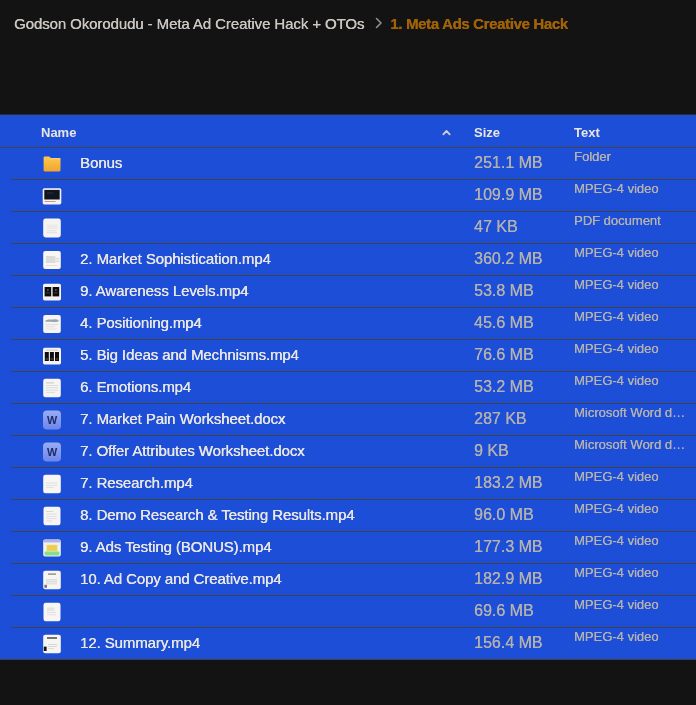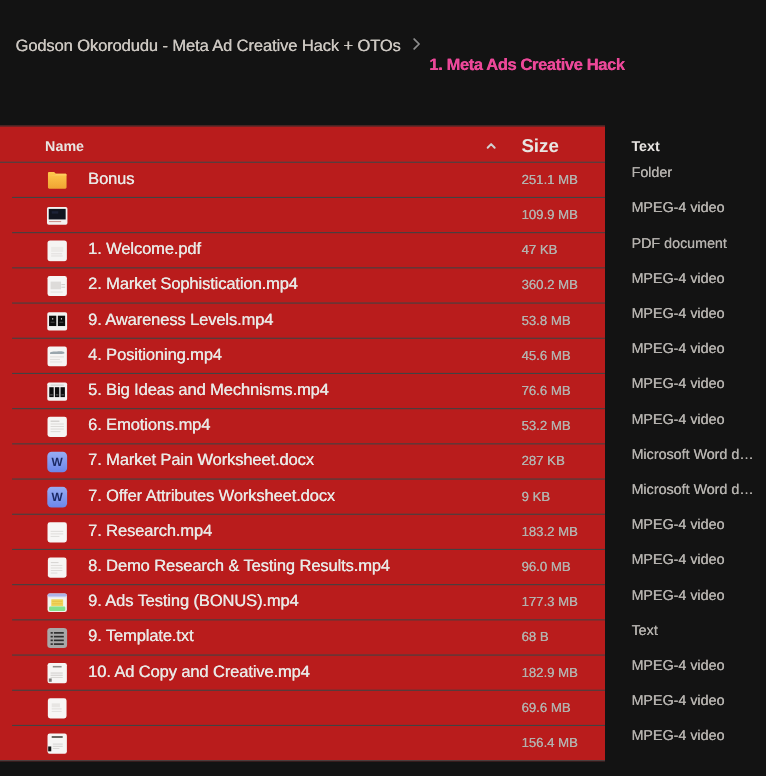--- a/index.html
+++ b/index.html
@@ -9,7 +9,7 @@
   .crumbs { position:absolute; left:14px; top:16px; font-size:15px; line-height:15px;
     color:#cbc6c0; white-space:nowrap; display:flex; align-items:center; text-shadow:0.3px 0 0 currentColor; }
   .crumbs .sep { display:inline-block; margin:0 7px 0 11px; }
-  .crumbs .cur { color:#ec4899; font-weight:bold;margin-top:36px; }
+  .crumbs .cur { color:#a16207; font-weight:bold; }
   .table { position:absolute; left:0; top:114px; width:550px; background:#b91c1c;
     border-top:1px solid #2b2b2b; }
   .hrow { height:33px; border-bottom:1px solid #454545; position:relative; }

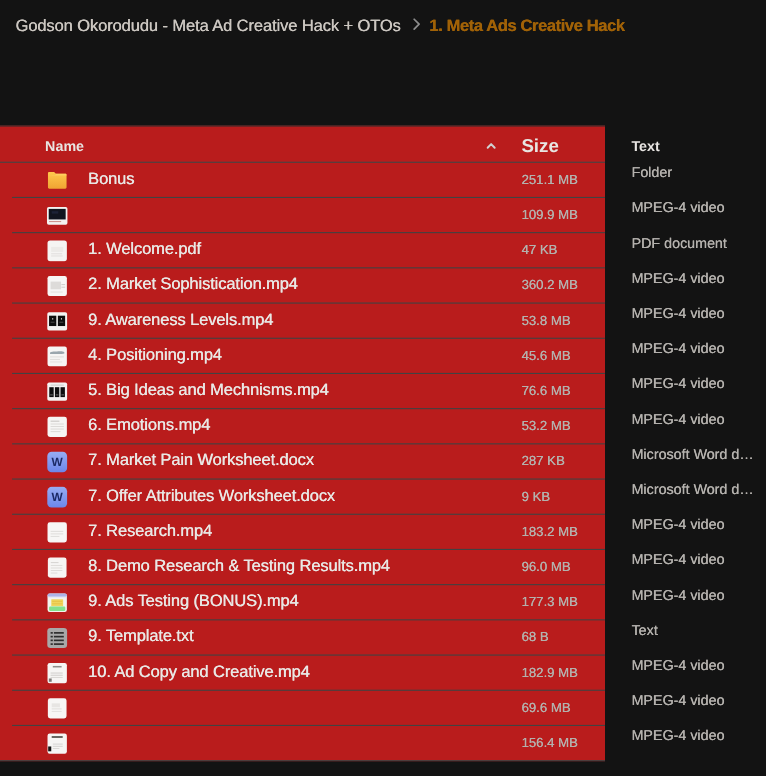--- a/index.html
+++ b/index.html
@@ -10,7 +10,7 @@
     color:#cbc6c0; white-space:nowrap; display:flex; align-items:center; text-shadow:0.3px 0 0 currentColor; }
   .crumbs .sep { display:inline-block; margin:0 7px 0 11px; }
   .crumbs .cur { color:#a16207; font-weight:bold; }
-  .table { position:absolute; left:0; top:114px; width:550px; background:#b91c1c;
+  .table { position:absolute; left:0; top:114px; width:696px; background:#1d4ed8;
     border-top:1px solid #2b2b2b; }
   .hrow { height:33px; border-bottom:1px solid #454545; position:relative; }
   .row { height:32px; position:relative; }

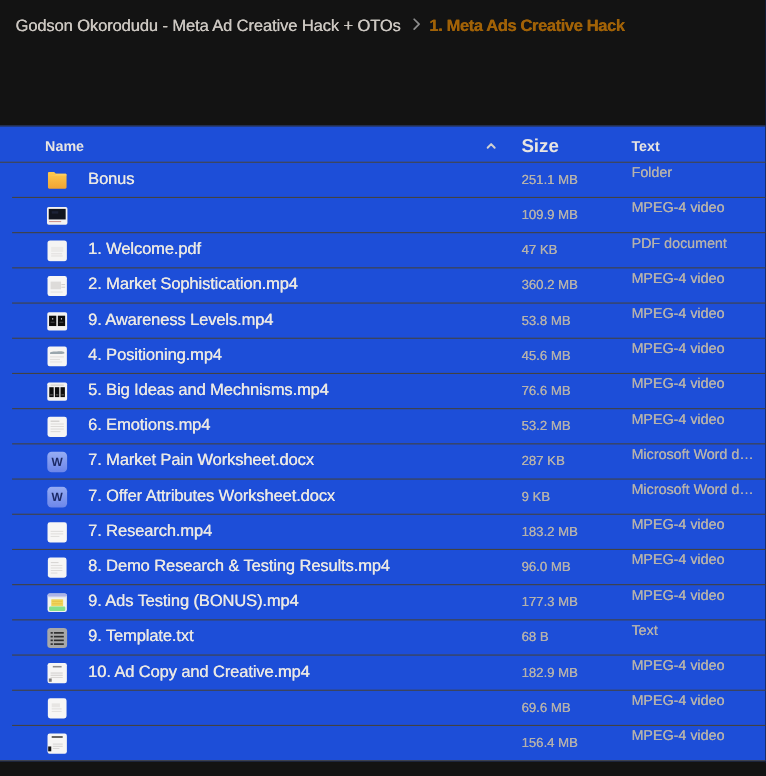--- a/index.html
+++ b/index.html
@@ -26,7 +26,7 @@
   .hname { position:absolute; left:41px; top:3px; bottom:0; display:flex; align-items:center;
     font-size:13px; font-weight:bold; color:#e8e5e2; }
   .hsize { position:absolute; left:474px; top:3px; bottom:0; display:flex; align-items:center;
-    font-size:17px; font-weight:bold; color:#e8e5e2; }
+    font-size:13px; font-weight:bold; color:#e8e5e2; }
   .htype { position:absolute; left:574px; top:3px; bottom:0; display:flex; align-items:center;
     font-size:13px; font-weight:bold; color:#e8e5e2; }
   .sort { position:absolute; left:441.5px; top:14px; } .sort svg { display:block; }

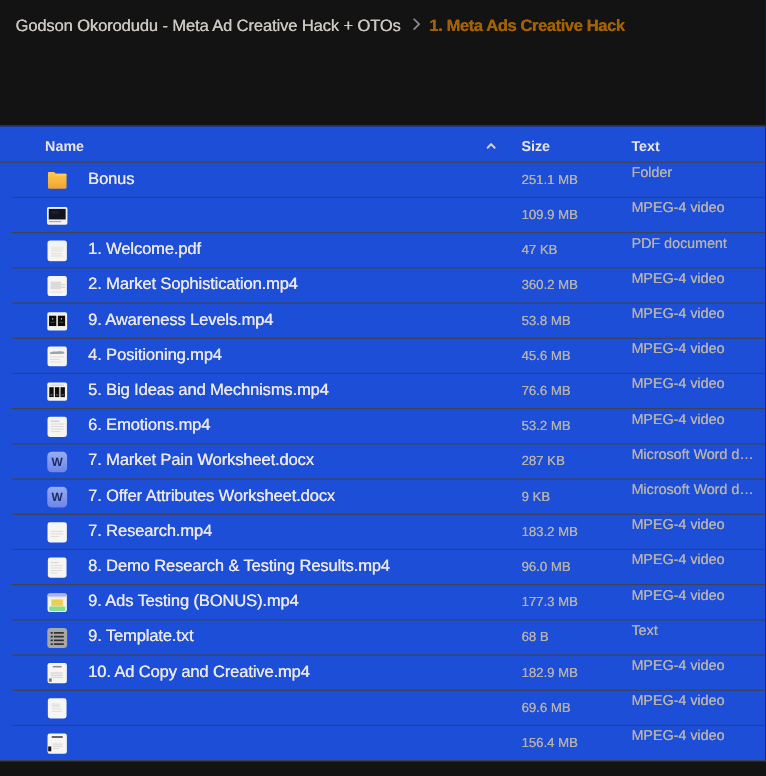--- a/index.html
+++ b/index.html
@@ -20,7 +20,7 @@
   .cell-name { position:absolute; left:80px; top:0; bottom:1px; padding-bottom:2px; display:flex; align-items:center;
     font-size:15px; color:#e9e7e4; white-space:nowrap; letter-spacing:-0.1px; text-shadow:0.3px 0 0 currentColor; }
   .cell-size { position:absolute; left:474px; top:0; bottom:1px; padding-bottom:2px; display:flex; align-items:center;
-    font-size:12px; color:#b4b1ad; white-space:nowrap; text-shadow:0.25px 0 0 currentColor; }
+    font-size:16px; color:#b4b1ad; white-space:nowrap; text-shadow:0.25px 0 0 currentColor; }
   .cell-type { position:absolute; left:574px; top:0; bottom:13px; padding-bottom:2px; display:flex; align-items:center;
     font-size:13px; color:#b4b1ad; white-space:nowrap; text-shadow:0.25px 0 0 currentColor; }
   .hname { position:absolute; left:41px; top:3px; bottom:0; display:flex; align-items:center;

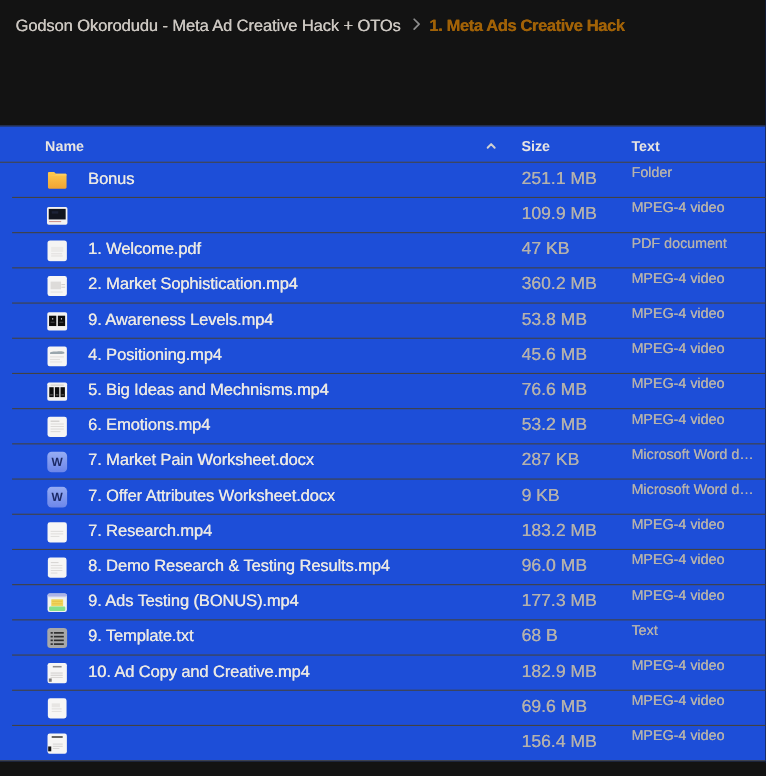--- a/index.html
+++ b/index.html
@@ -93,7 +93,6 @@
 <rect x="4.5" y="14.2" width="10.5" height="1" fill="#e2e0de"></rect>
 </svg>
         </div>
-        <div class="cell-name">1. Welcome.pdf</div>
         <div class="cell-size">47 KB</div>
         <div class="cell-type">PDF document</div>
       </div>

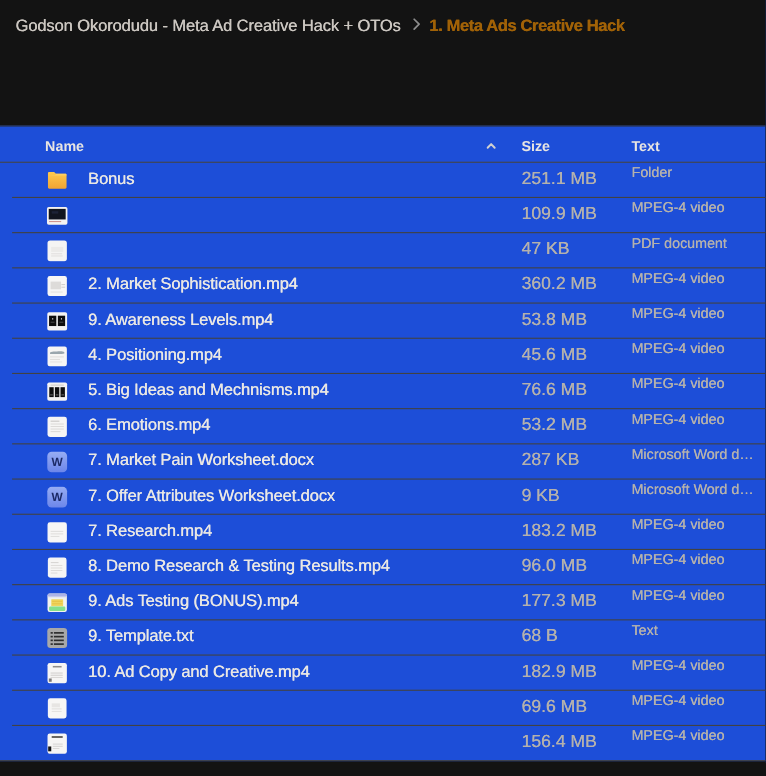--- a/index.html
+++ b/index.html
@@ -252,26 +252,6 @@
     <div class="row">
         <div class="icon">
           <svg width="20" height="20" viewBox="0 0 20 20">
-<rect x="1" y="0.8" width="18" height="18.4" rx="3" fill="#a8a8a8"></rect>
-<g fill="#2c2c2c">
-<rect x="4" y="4.6" width="2" height="1.5"></rect>
-              <rect x="7" y="4.6" width="9" height="1.5"></rect>
-<rect x="4" y="8" width="2" height="1.5"></rect>
-              <rect x="7" y="8" width="9" height="1.5"></rect>
-<rect x="4" y="11.4" width="2" height="1.5"></rect>
-              <rect x="7" y="11.4" width="9" height="1.5"></rect>
-<rect x="4" y="14.8" width="2" height="1.5"></rect>
-              <rect x="7" y="14.8" width="9" height="1.5"></rect>
-</g>
-</svg>
-        </div>
-        <div class="cell-name">9. Template.txt</div>
-        <div class="cell-size">68 B</div>
-        <div class="cell-type">Text</div>
-      </div>
-    <div class="row">
-        <div class="icon">
-          <svg width="20" height="20" viewBox="0 0 20 20">
 <rect x="1.2" y="0.8" width="17.6" height="18.4" rx="2" fill="#f6f5f4"></rect>
 <rect x="6" y="3.4" width="8" height="1.4" fill="#8f8d8b"></rect>
 <rect x="4" y="9.4" width="11" height="0.9" fill="#cfcdcb"></rect>

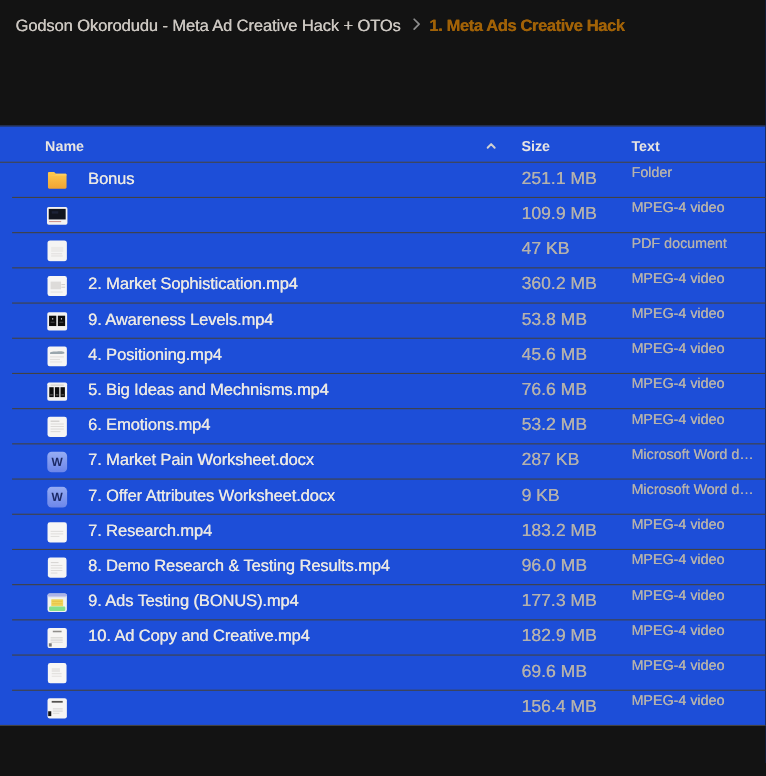--- a/index.html
+++ b/index.html
@@ -287,6 +287,7 @@
 <rect x="1.8" y="12.6" width="2.8" height="4.4" fill="#141414"></rect>
 </svg>
         </div>
+        <div class="cell-name">12. Summary.mp4</div>
         <div class="cell-size">156.4 MB</div>
         <div class="cell-type">MPEG-4 video</div>
       </div>

